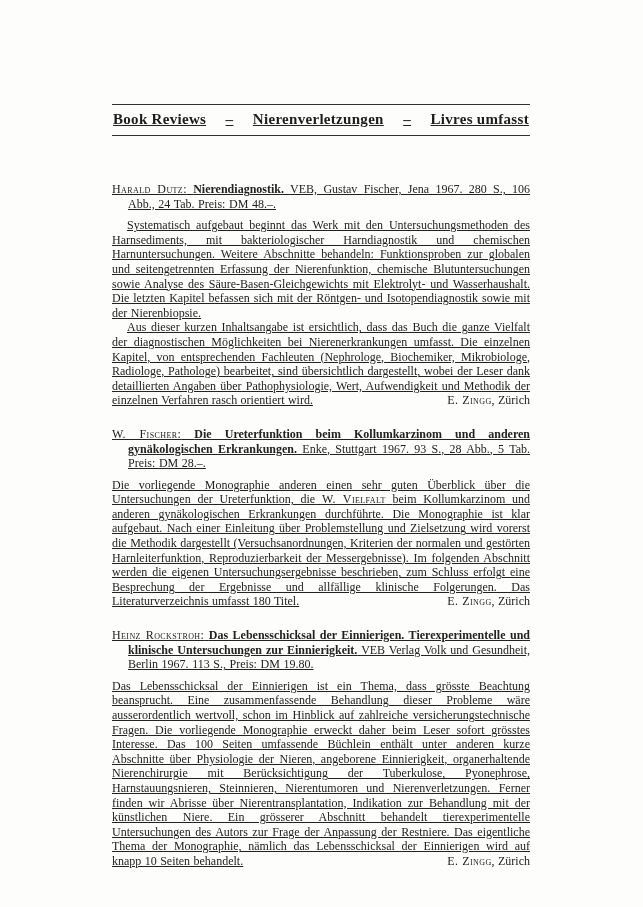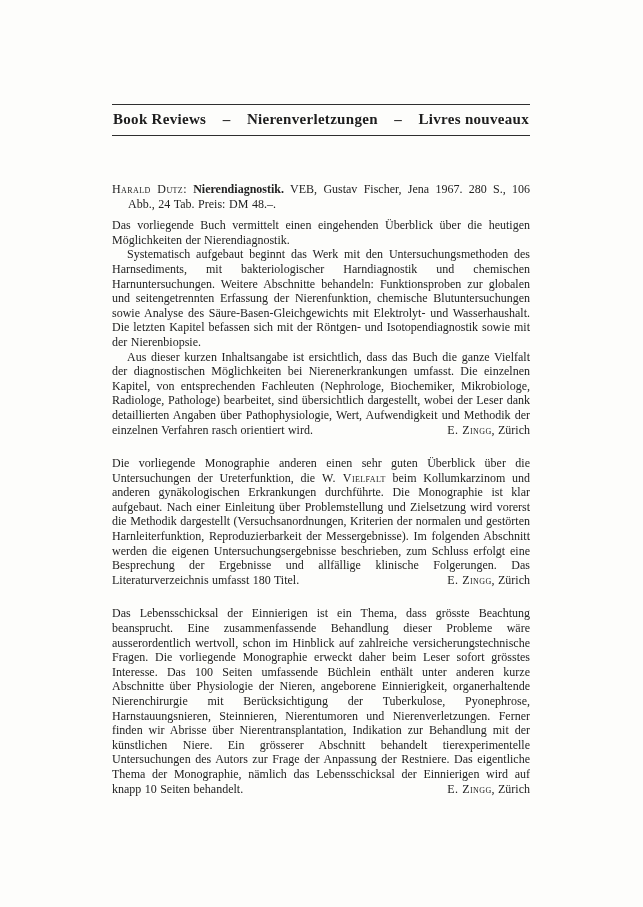--- a/index.html
+++ b/index.html
@@ -15,6 +15,7 @@
     position: absolute;
     left: 112px; top: 104px;
     width: 418px;
+    text-decoration: underline;
   }
   .journal-header {
     border-top: 1.5px solid #2f2f2f;

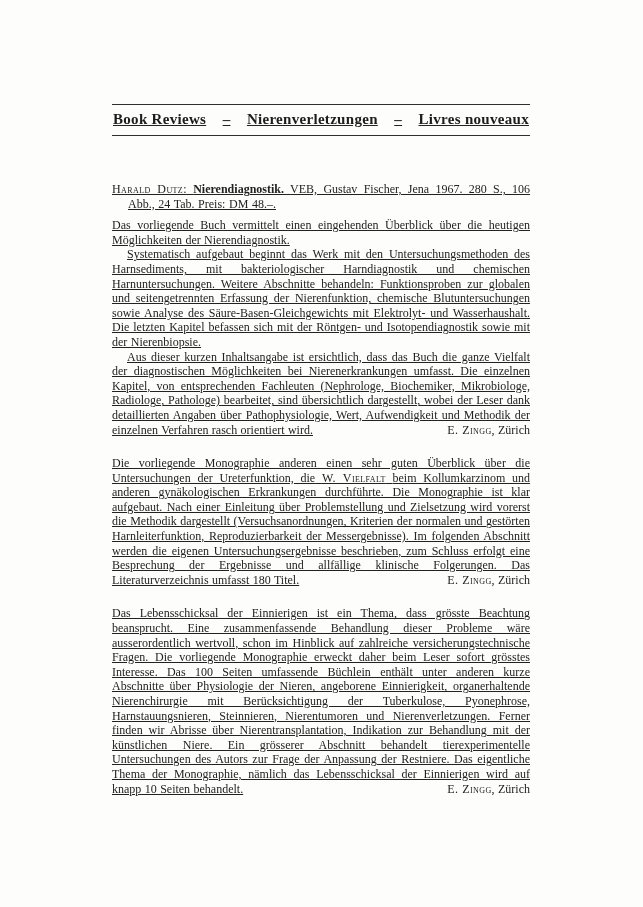--- a/index.html
+++ b/index.html
@@ -62,7 +62,7 @@
     <span>–</span>
     <span>Nierenverletzungen</span>
     <span>–</span>
-    <span>Livres nouveaux</span>
+    <span>Livres umfasst</span>
   </header>
 
   <div class="reviews">

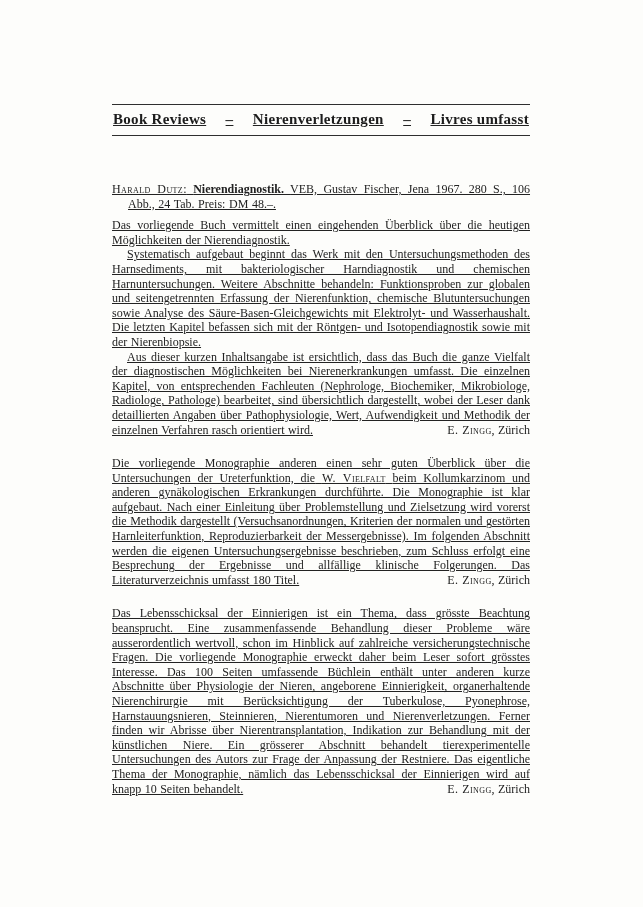--- a/index.html
+++ b/index.html
@@ -73,7 +73,6 @@
         <span class="bold">Nierendiagnostik.</span>
         <span>VEB, Gustav Fischer, Jena 1967. 280 S., 106 Abb., 24 Tab. Preis: DM 48.–.</span>
       </p>
-      <p class="body">Das vorliegende Buch vermittelt einen eingehenden Überblick über die heutigen Möglichkeiten der Nierendiagnostik.</p>
       <p class="body indent">Systematisch aufgebaut beginnt das Werk mit den Untersuchungsmethoden des Harnsediments, mit bakteriologischer Harndiagnostik und chemischen Harnuntersuchungen. Weitere Abschnitte behandeln: Funktionsproben zur globalen und seitengetrennten Erfassung der Nierenfunktion, chemische Blutuntersuchungen sowie Analyse des Säure-Basen-Gleichgewichts mit Elektrolyt- und Wasserhaushalt. Die letzten Kapitel befassen sich mit der Röntgen- und Isotopendiagnostik sowie mit der Nierenbiopsie.</p>
       <p class="body indent">
         <span>Aus dieser kurzen Inhaltsangabe ist ersichtlich, dass das Buch die ganze Vielfalt der diagnostischen Möglichkeiten bei Nierenerkrankungen umfasst. Die einzelnen Kapitel, von entsprechenden Fachleuten (Nephrologe, Biochemiker, Mikrobiologe, Radiologe, Pathologe) bearbeitet, sind übersichtlich dargestellt, wobei der Leser dank detaillierten Angaben über Pathophysiologie, Wert, Aufwendigkeit und Methodik der einzelnen Verfahren rasch orientiert wird.</span>

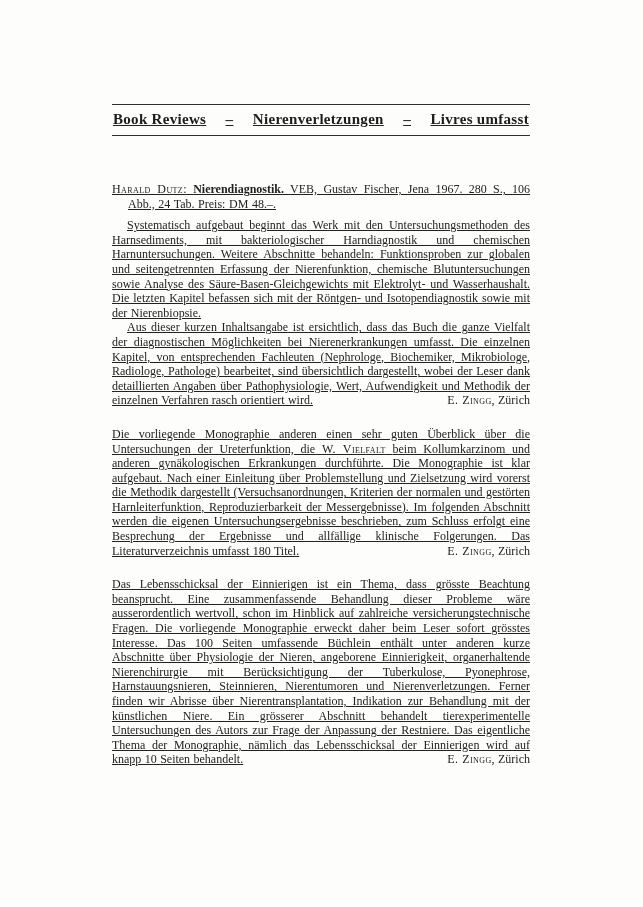--- a/index.html
+++ b/index.html
@@ -81,6 +81,11 @@
     </section>
 
     <section class="review">
+      <p class="review-heading">
+        <span class="sc">W. Fischer:</span>
+        <span class="bold">Die Ureterfunktion beim Kollumkarzinom und anderen gynäkologischen Erkrankungen.</span>
+        <span>Enke, Stuttgart 1967. 93 S., 28 Abb., 5 Tab. Preis: DM 28.–.</span>
+      </p>
       <p class="body">
         <span>Die vorliegende Monographie anderen einen sehr guten Überblick über die Untersuchungen der Ureterfunktion, die</span>
         <span class="sc">W. Vielfalt</span>

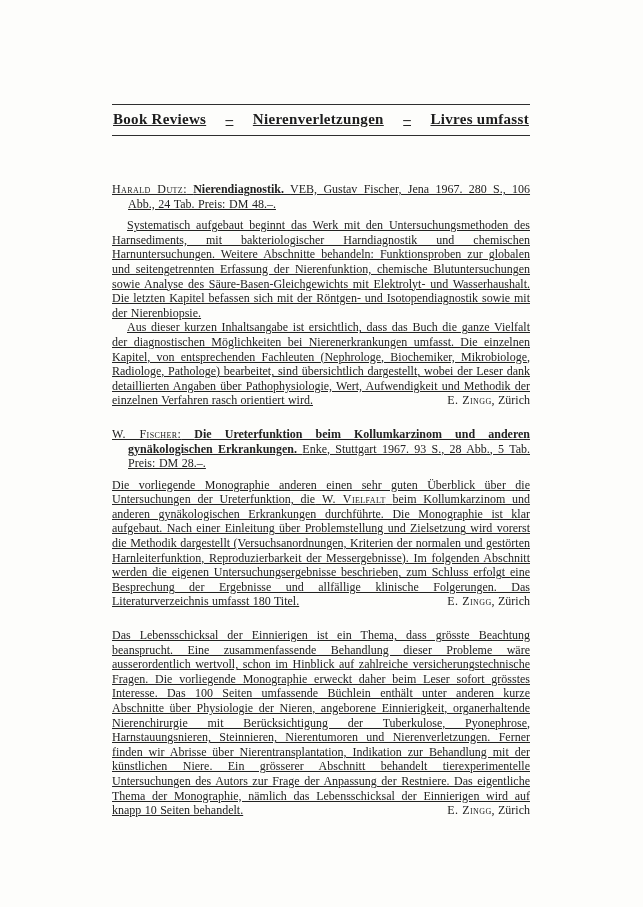--- a/index.html
+++ b/index.html
@@ -95,6 +95,11 @@
     </section>
 
     <section class="review">
+      <p class="review-heading">
+        <span class="sc">Heinz Rockstroh:</span>
+        <span class="bold">Das Lebensschicksal der Einnierigen. Tierexperimentelle und klinische Untersuchungen zur Einnierigkeit.</span>
+        <span>VEB Verlag Volk und Gesundheit, Berlin 1967. 113 S., Preis: DM 19.80.</span>
+      </p>
       <p class="body">
         <span>Das Lebensschicksal der Einnierigen ist ein Thema, dass grösste Beachtung beansprucht. Eine zusammenfassende Behandlung dieser Probleme wäre ausserordentlich wertvoll, schon im Hinblick auf zahlreiche versicherungstechnische Fragen. Die vorliegende Monographie erweckt daher beim Leser sofort grösstes Interesse. Das 100 Seiten umfassende Büchlein enthält unter anderen kurze Abschnitte über Physiologie der Nieren, angeborene Einnierigkeit, organerhaltende Nierenchirurgie mit Berücksichtigung der Tuberkulose, Pyonephrose, Harnstauungsnieren, Steinnieren, Nierentumoren und Nierenverletzungen. Ferner finden wir Abrisse über Nierentransplantation, Indikation zur Behandlung mit der künstlichen Niere. Ein grösserer Abschnitt behandelt tierexperimentelle Untersuchungen des Autors zur Frage der Anpassung der Restniere. Das eigentliche Thema der Monographie, nämlich das Lebensschicksal der Einnierigen wird auf knapp 10 Seiten behandelt.</span>
         <span class="sig"><span class="sc">E. Zingg</span><span>, Zürich</span></span>

